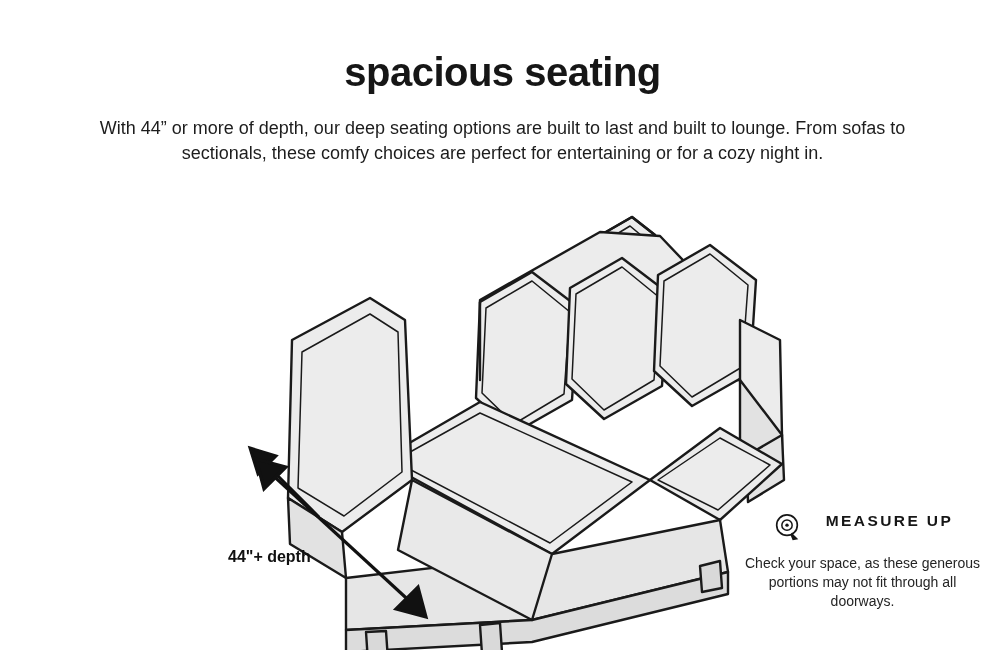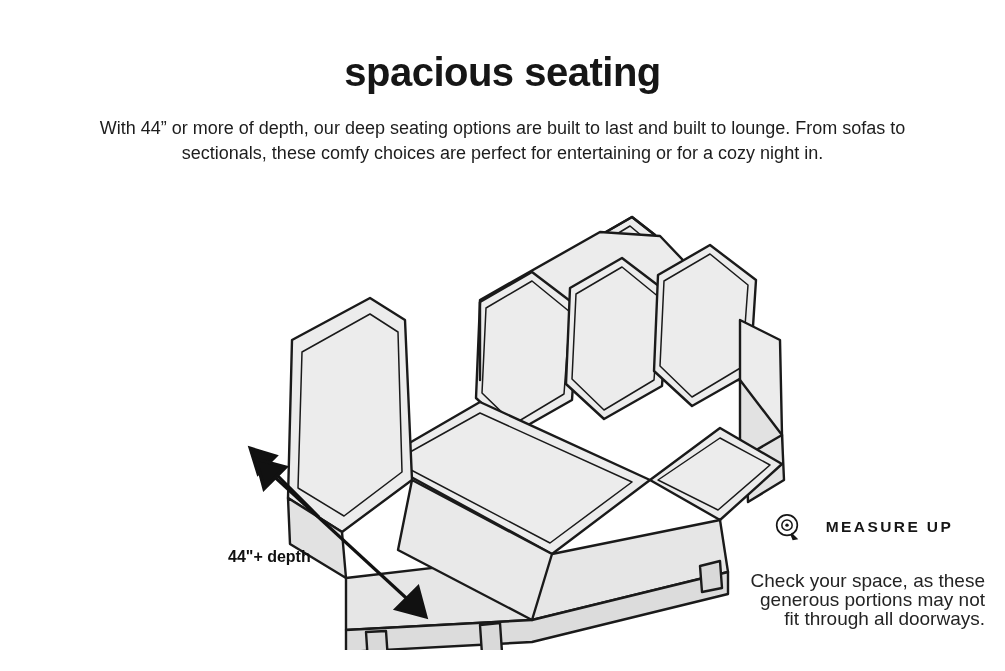--- a/index.html
+++ b/index.html
@@ -63,10 +63,10 @@
   }
   .measure-head {
     display: flex;
-    align-items: center;
+    align-items: flex-start;
     justify-content: center;
     gap: 24px;
-    margin-bottom: 29px;
+    margin-bottom: 12px;
   }
   .measure-title {
     font-size: 15.5px;

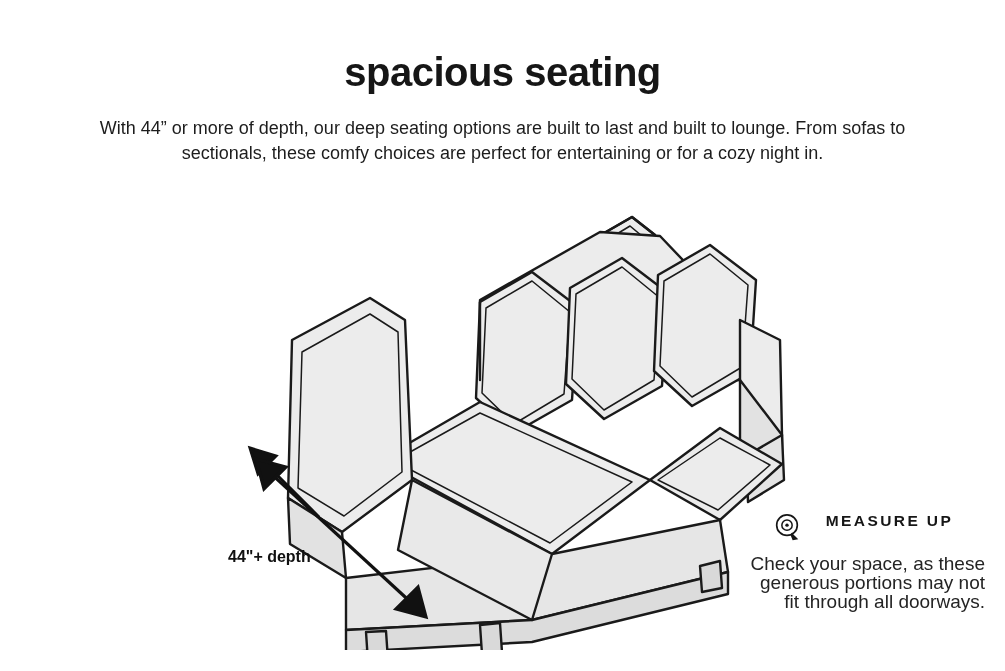--- a/index.html
+++ b/index.html
@@ -75,10 +75,9 @@
     color: #161616;
   }
   .measure-body {
-    font-size: 19px;
+    font-size: 14px;
     line-height: 19px;
     color: #242424;
-    text-align: right;
   }
   .tape-icon {
     width: 30px;

